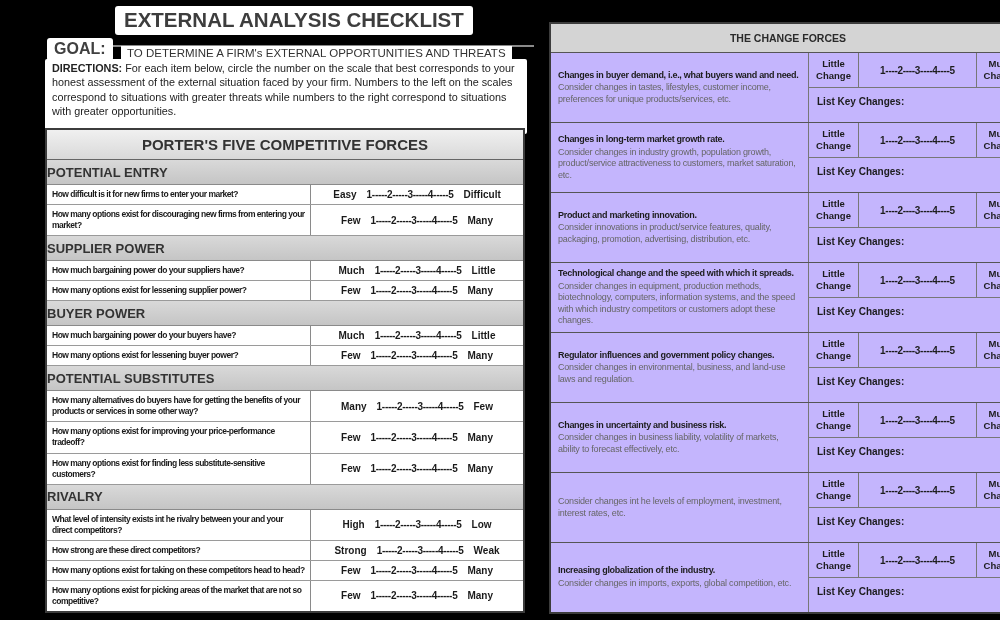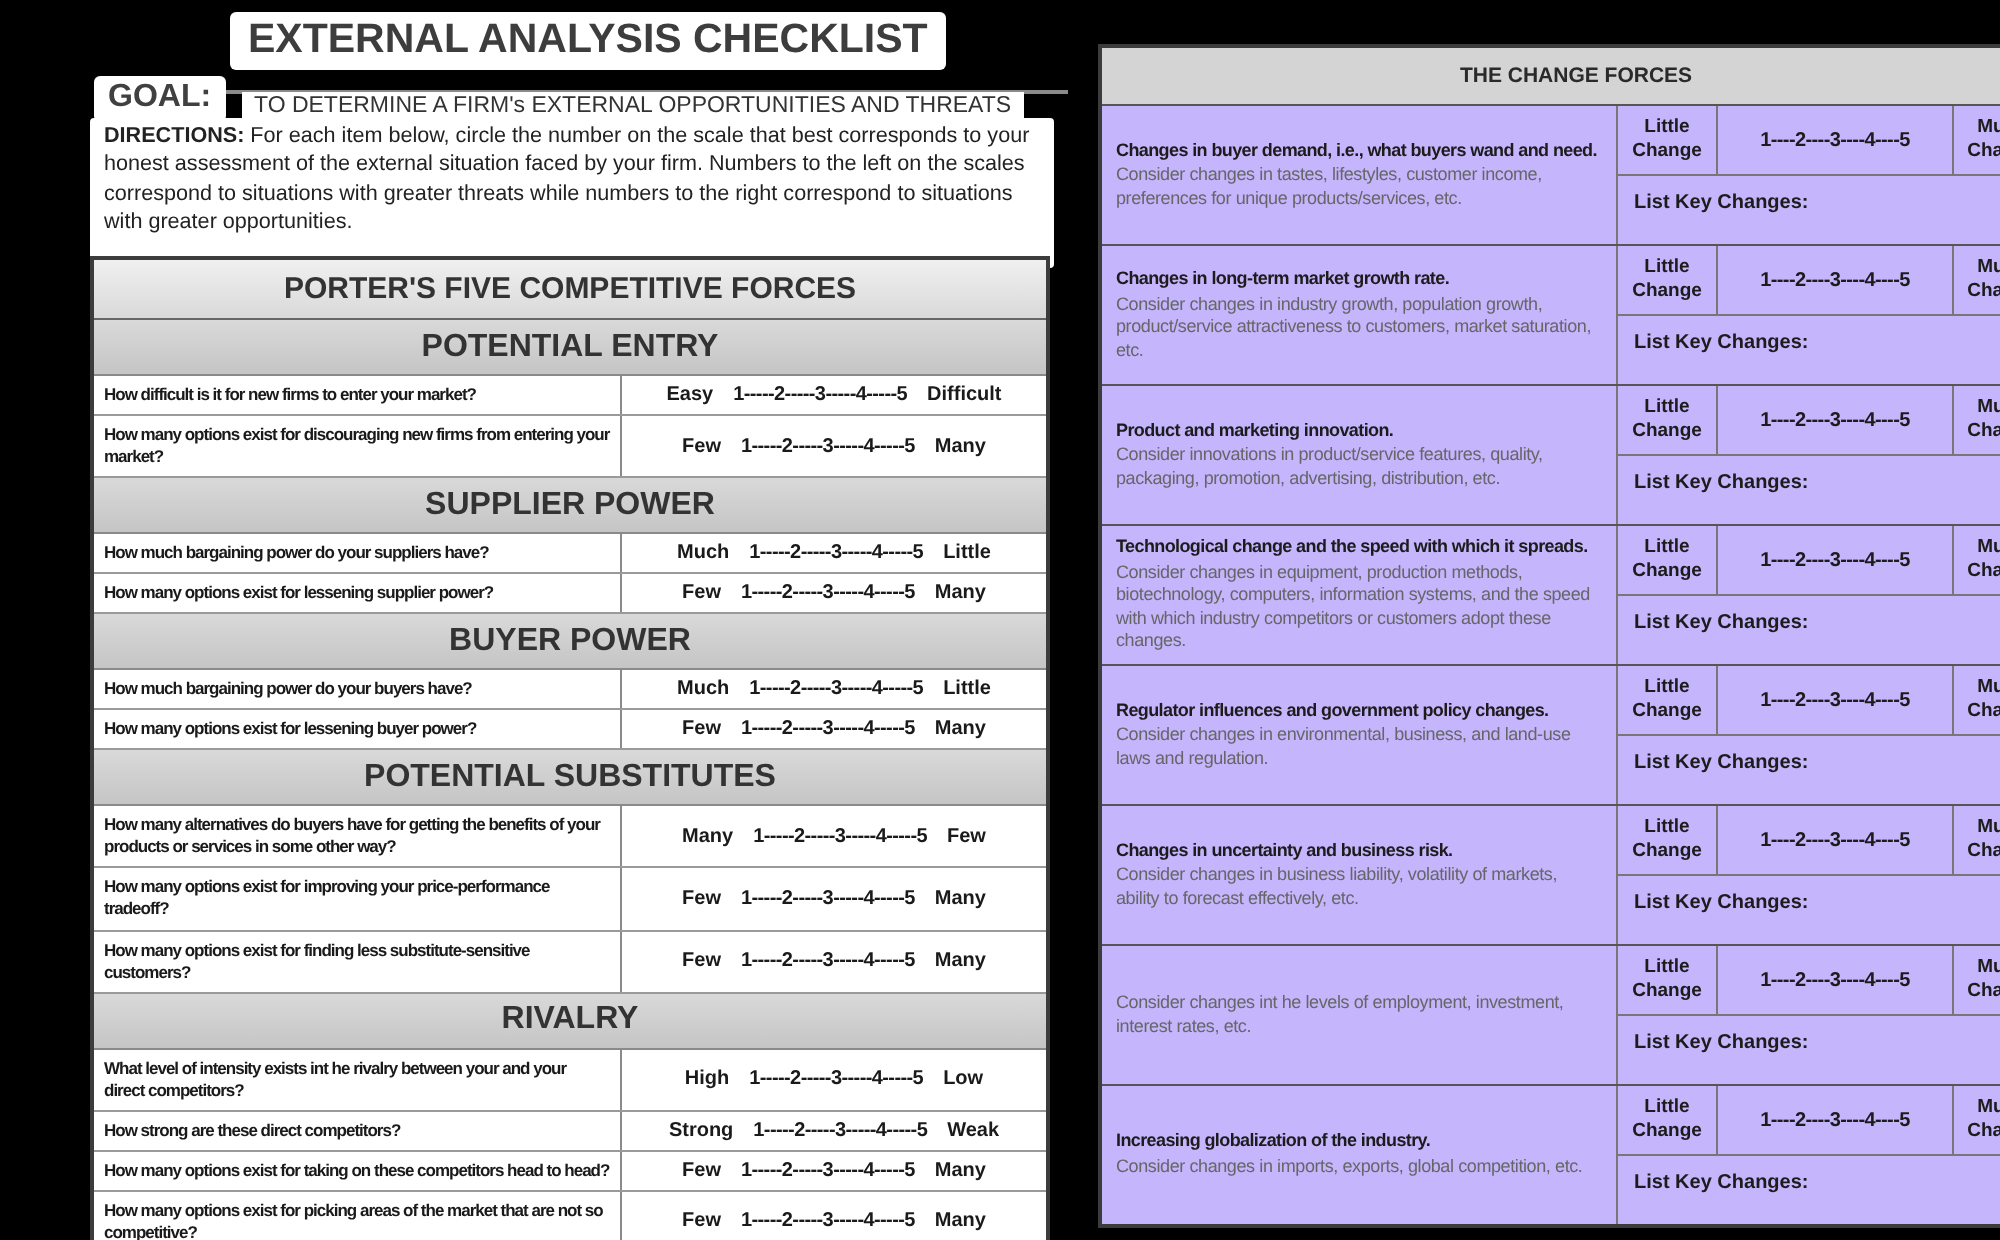--- a/index.html
+++ b/index.html
@@ -41,7 +41,7 @@
   }
   .p-section {
     background:linear-gradient(#d9d9d9,#c5c5c5); border-bottom:1px solid #8a8a8a;
-    text-align:center; font-size:16px; font-weight:bold; color:#333; padding:4.5px 0;
+    text-align:left; font-size:13px; font-weight:bold; color:#333; padding:4.5px 0;
   }
   .p-row { display:flex; border-bottom:1px solid #9a9a9a; }
   .p-row:last-child { border-bottom:none; }

